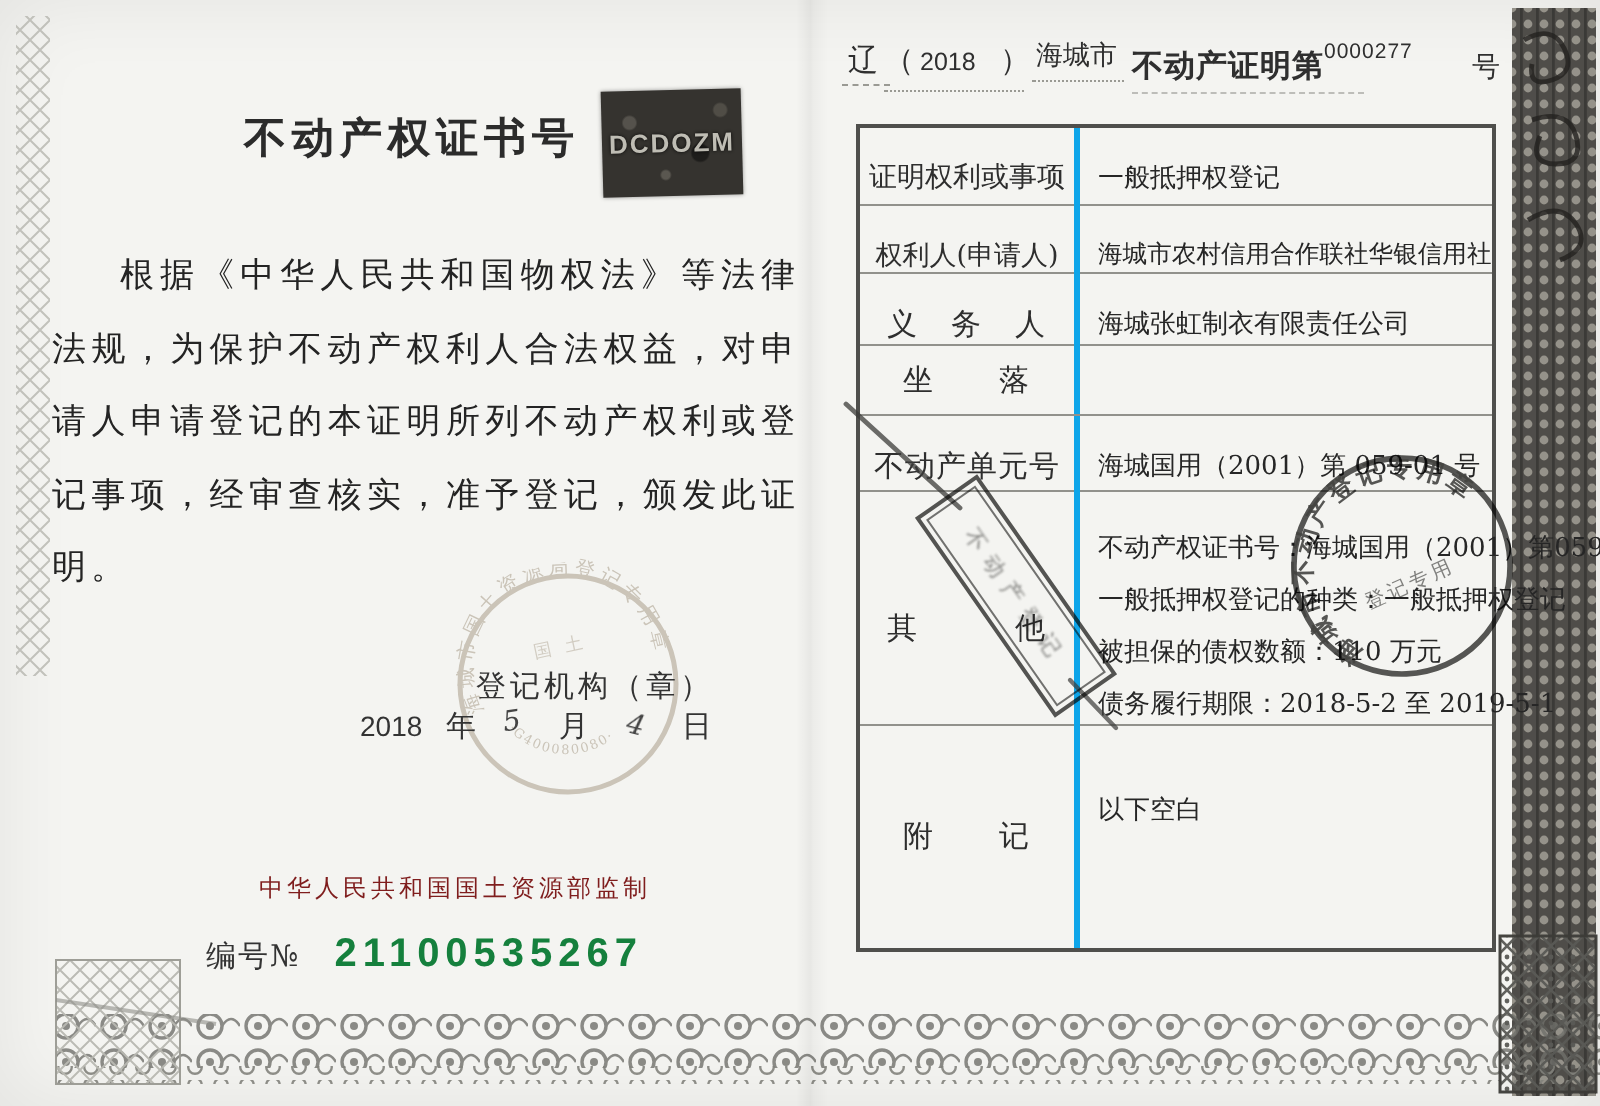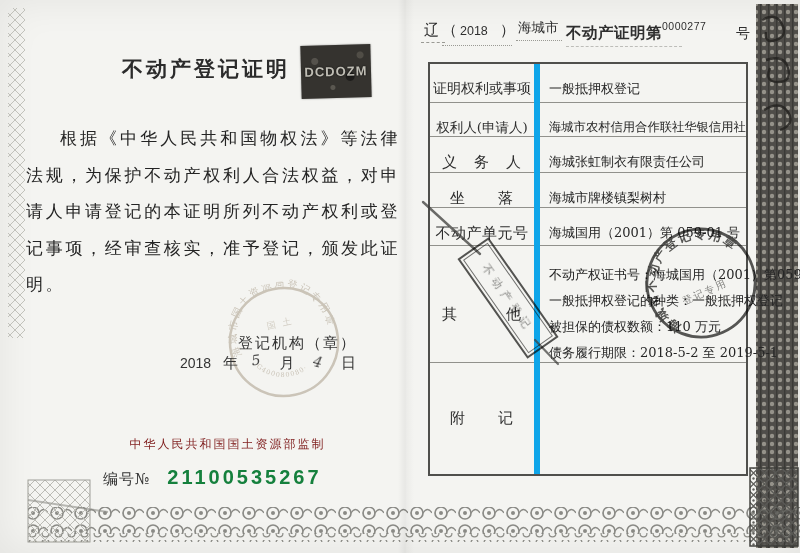--- a/index.html
+++ b/index.html
@@ -139,7 +139,7 @@
 
   <div class="abs fold-shadow"></div>
 
-  <div class="abs cert-title">不动产登记证明</div>
+  <div class="abs cert-title">不动产权证书号</div>
 
   <div class="abs security-mark">
     <span>DCDOZM</span>

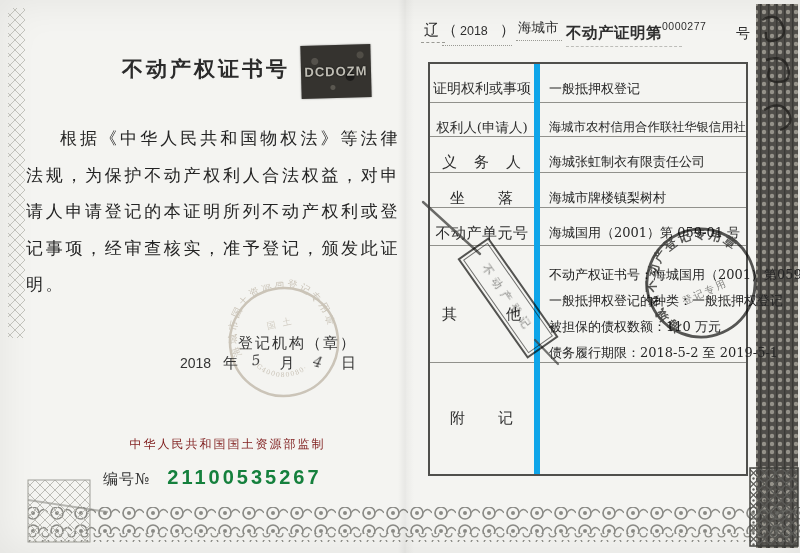--- a/index.html
+++ b/index.html
@@ -65,7 +65,7 @@
   .trow{display:grid;grid-template-columns:110px 1fr;box-sizing:border-box;}
   .trow + .trow{border-top:1px solid #91918c;}
   .tlabel{
-    border-right:6px solid #0ea5e9;display:flex;align-items:center;justify-content:center;
+    border-right:3px solid #0ea5e9;display:flex;align-items:center;justify-content:center;
     font-size:15px;letter-spacing:1px;color:#2e2e2e;box-sizing:border-box;text-align:center;
   }
   .trow.r2 .tlabel{font-size:13.5px;letter-spacing:0;}

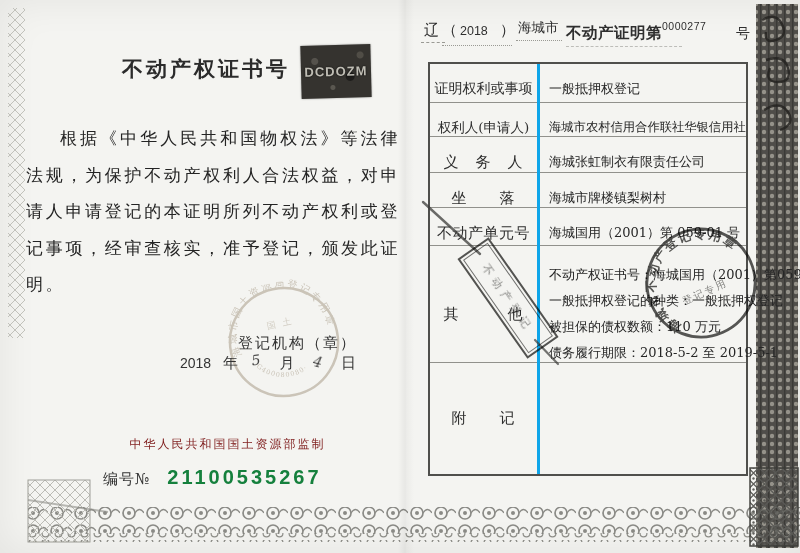--- a/index.html
+++ b/index.html
@@ -208,7 +208,6 @@
     </div>
     <div class="trow r4" style="height:35px;">
       <div class="tlabel">坐　　落</div>
-      <div class="tvalue">海城市牌楼镇梨树村</div>
     </div>
     <div class="trow r5" style="height:38px;">
       <div class="tlabel" style="letter-spacing:.5px;">不动产单元号</div>

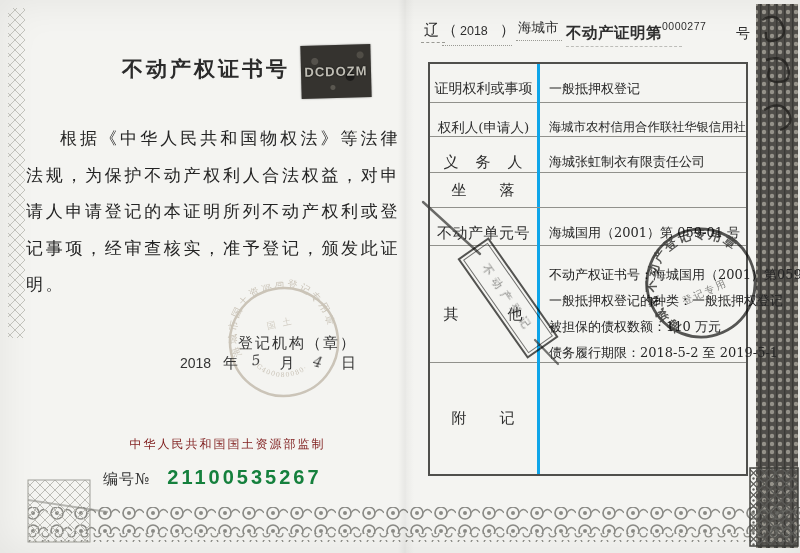--- a/index.html
+++ b/index.html
@@ -224,6 +224,7 @@
     </div>
     <div class="trow r7" style="height:112px;">
       <div class="tlabel">附　　记</div>
+      <div class="tvalue">以下空白</div>
     </div>
   </div>
 

